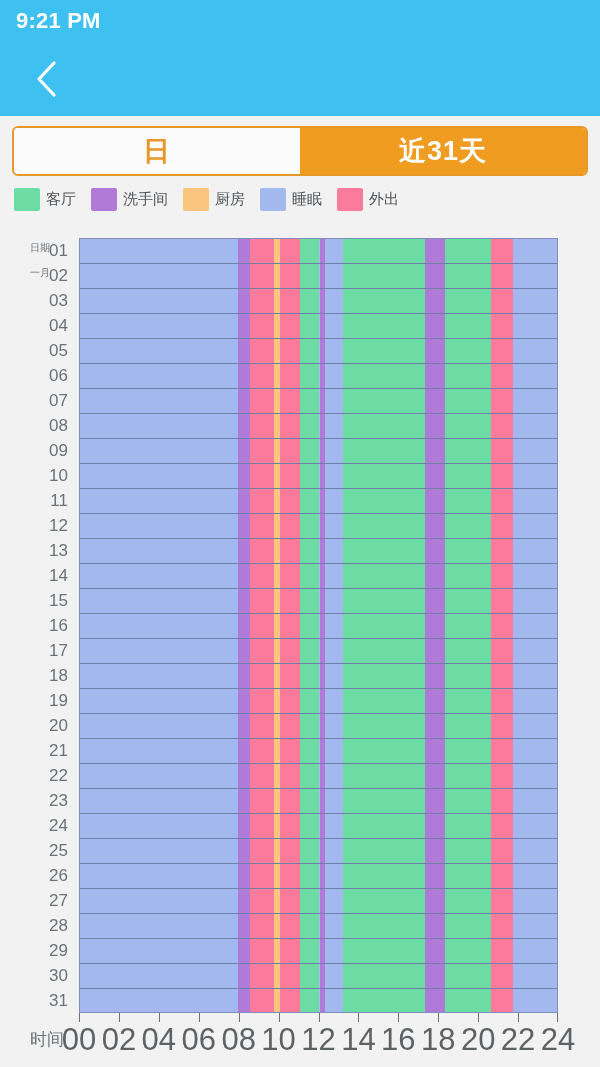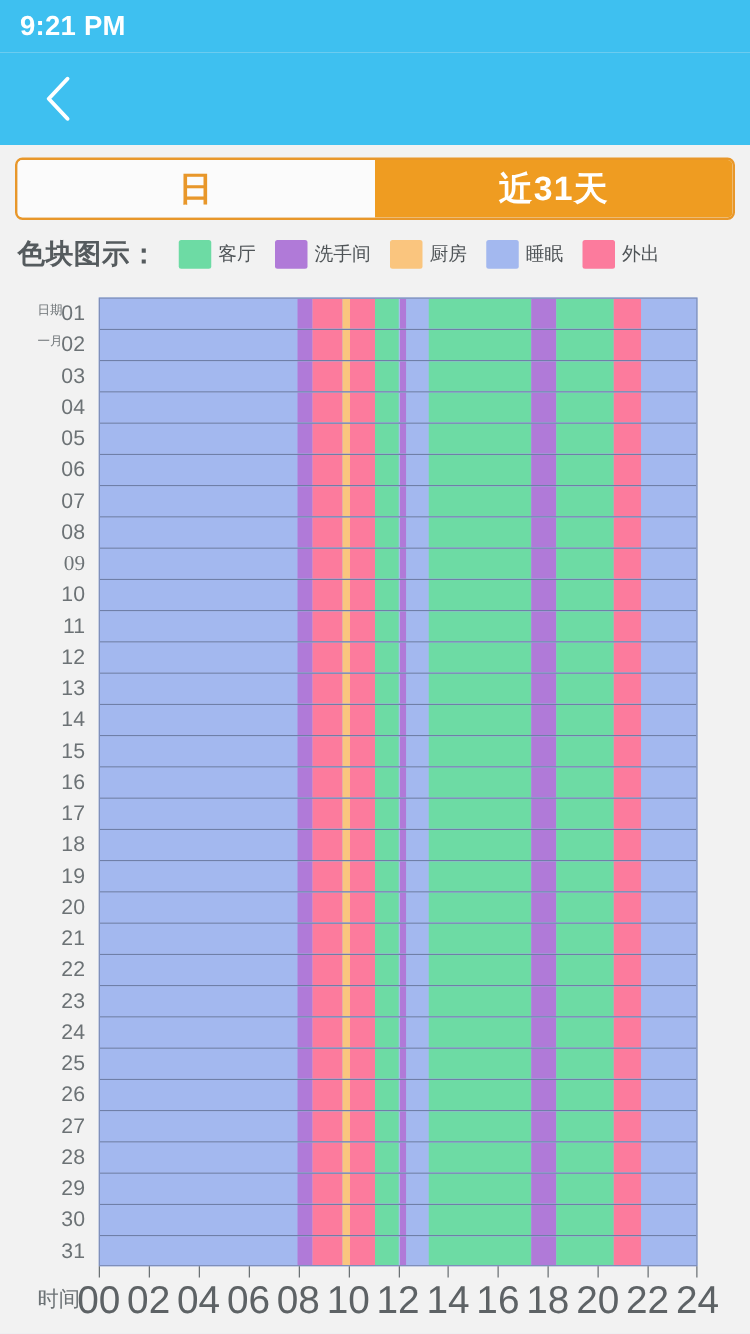--- a/index.html
+++ b/index.html
@@ -183,7 +183,6 @@
 </div>
 
 <div class="legend">
-  <span class="legend-title">色块图示：</span>
   <div class="legend-item">
     <span class="legend-swatch" style="background: rgb(109, 219, 164);"></span>
     <span class="legend-label">客厅</span>

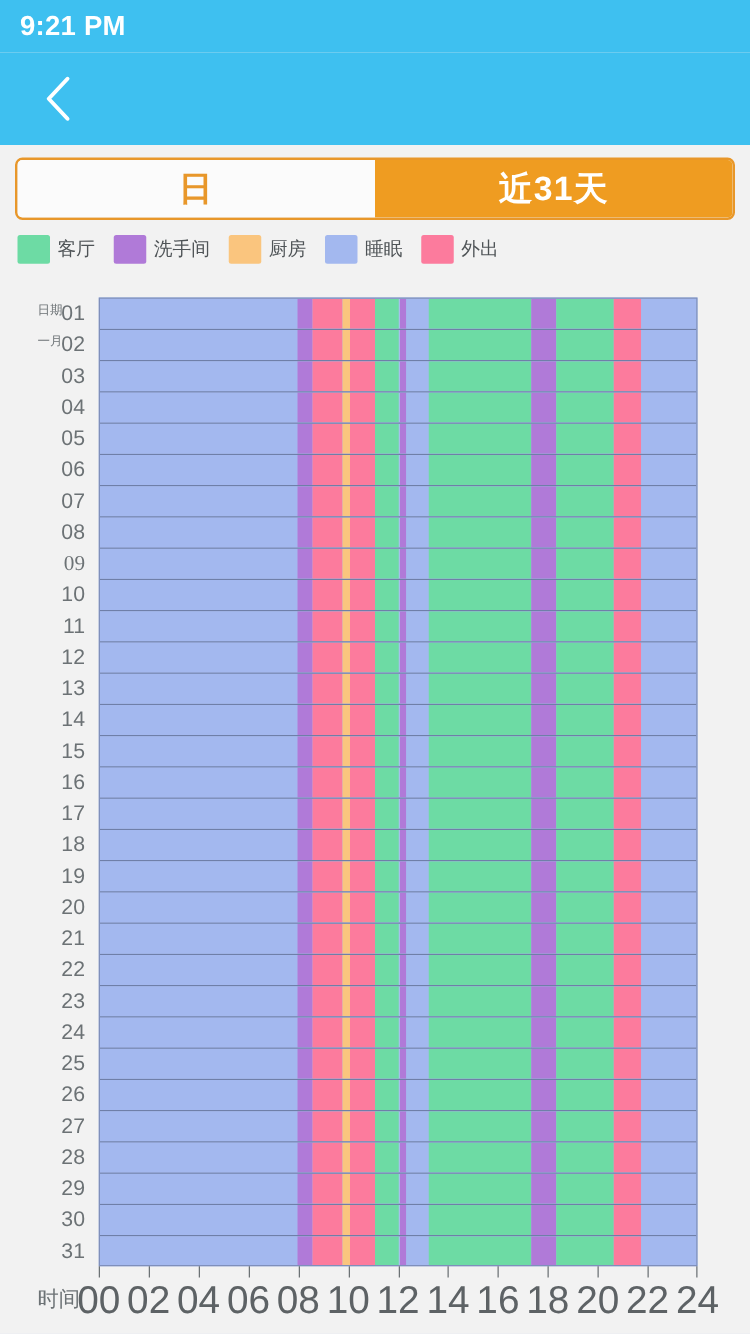--- a/index.html
+++ b/index.html
@@ -217,7 +217,7 @@
       <div class="y-tick" style="position: relative; padding-right: 4px;">06</div>
       <div class="y-tick" style="position: relative; padding-right: 4px;">07</div>
       <div class="y-tick" style="position: relative; padding-right: 4px;">08</div>
-      <div class="y-tick" style="position: relative; padding-right: 4px; font-family: Liberation Serif, serif;">09</div>
+      <div class="y-tick" style="position: relative; padding-right: 4px;">09</div>
       <div class="y-tick" style="position: relative; padding-right: 4px;">10</div>
       <div class="y-tick" style="position: relative; padding-right: 4px;">11</div>
       <div class="y-tick" style="position: relative; padding-right: 4px;">12</div>

